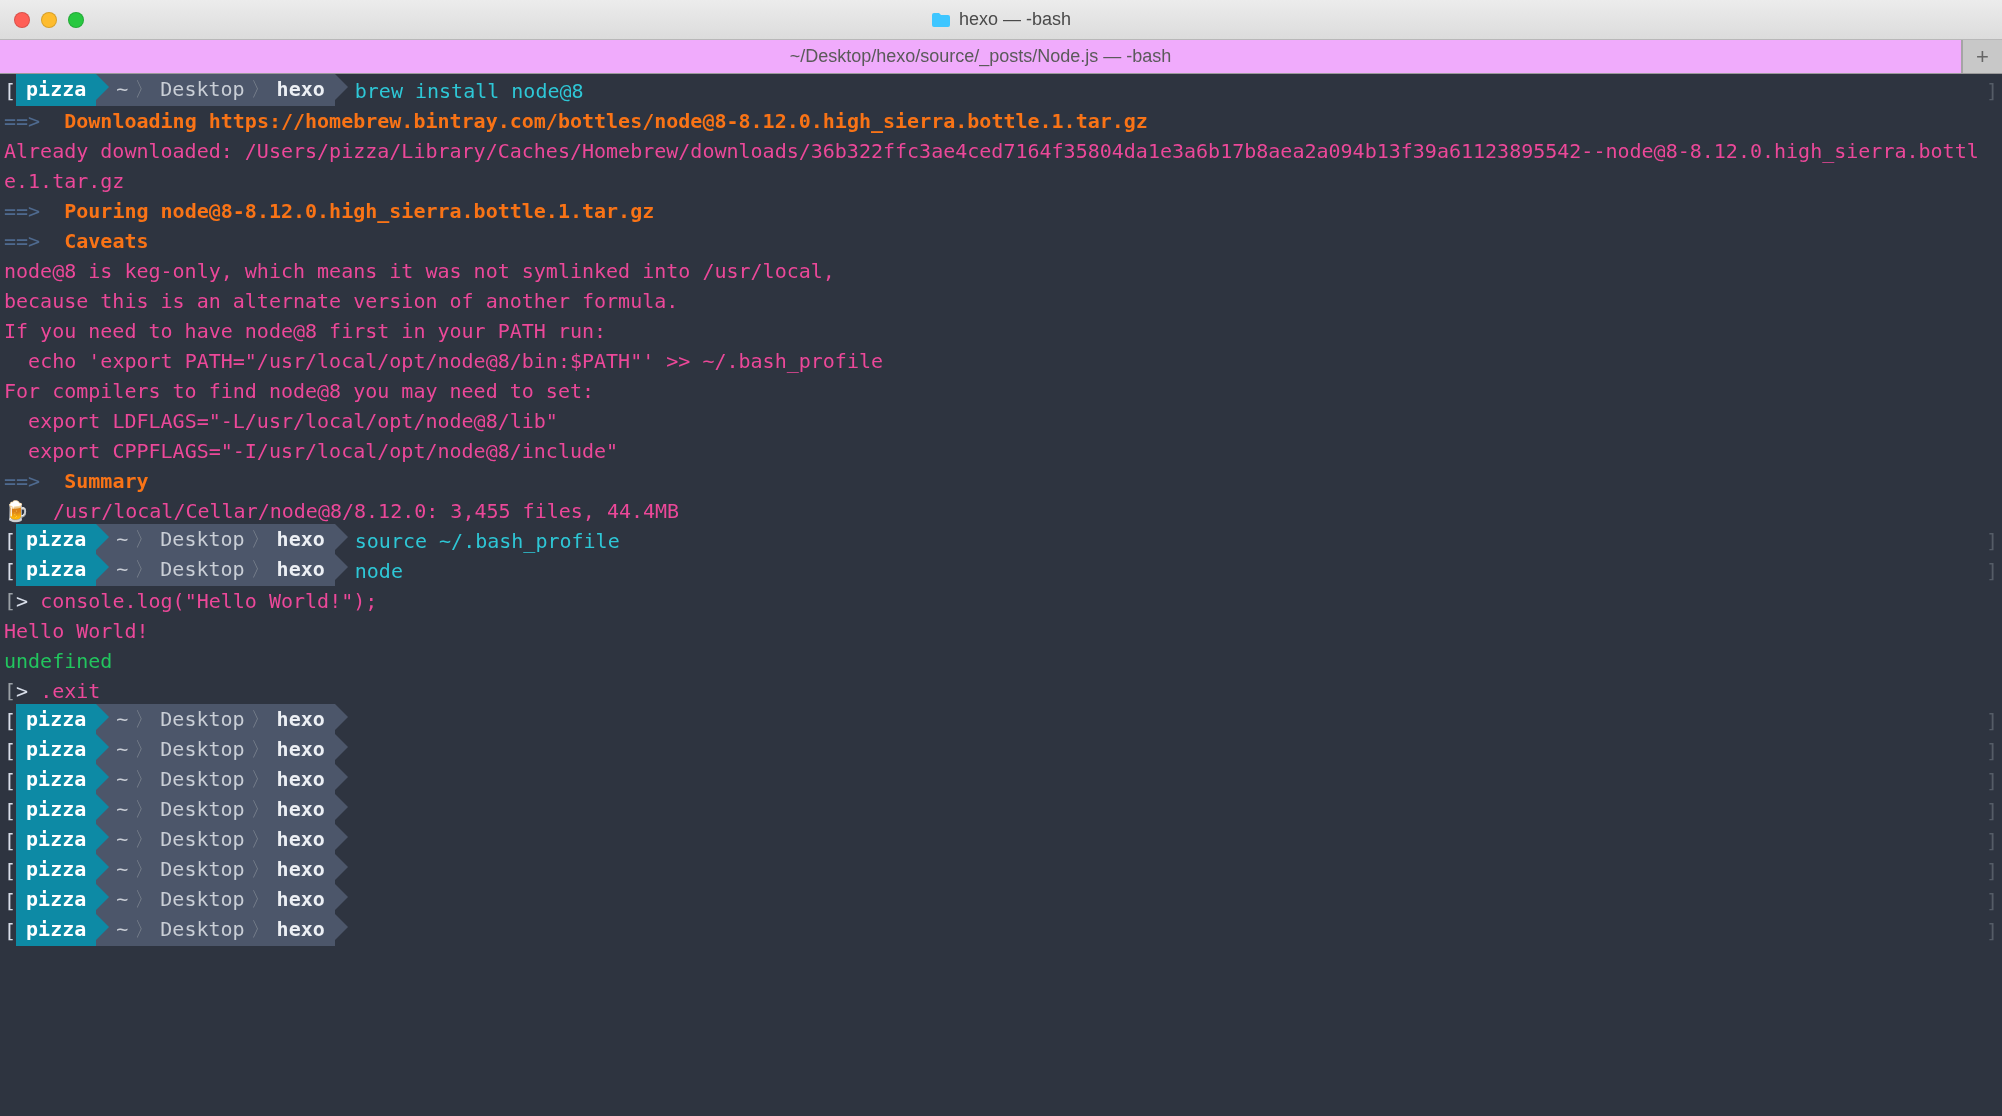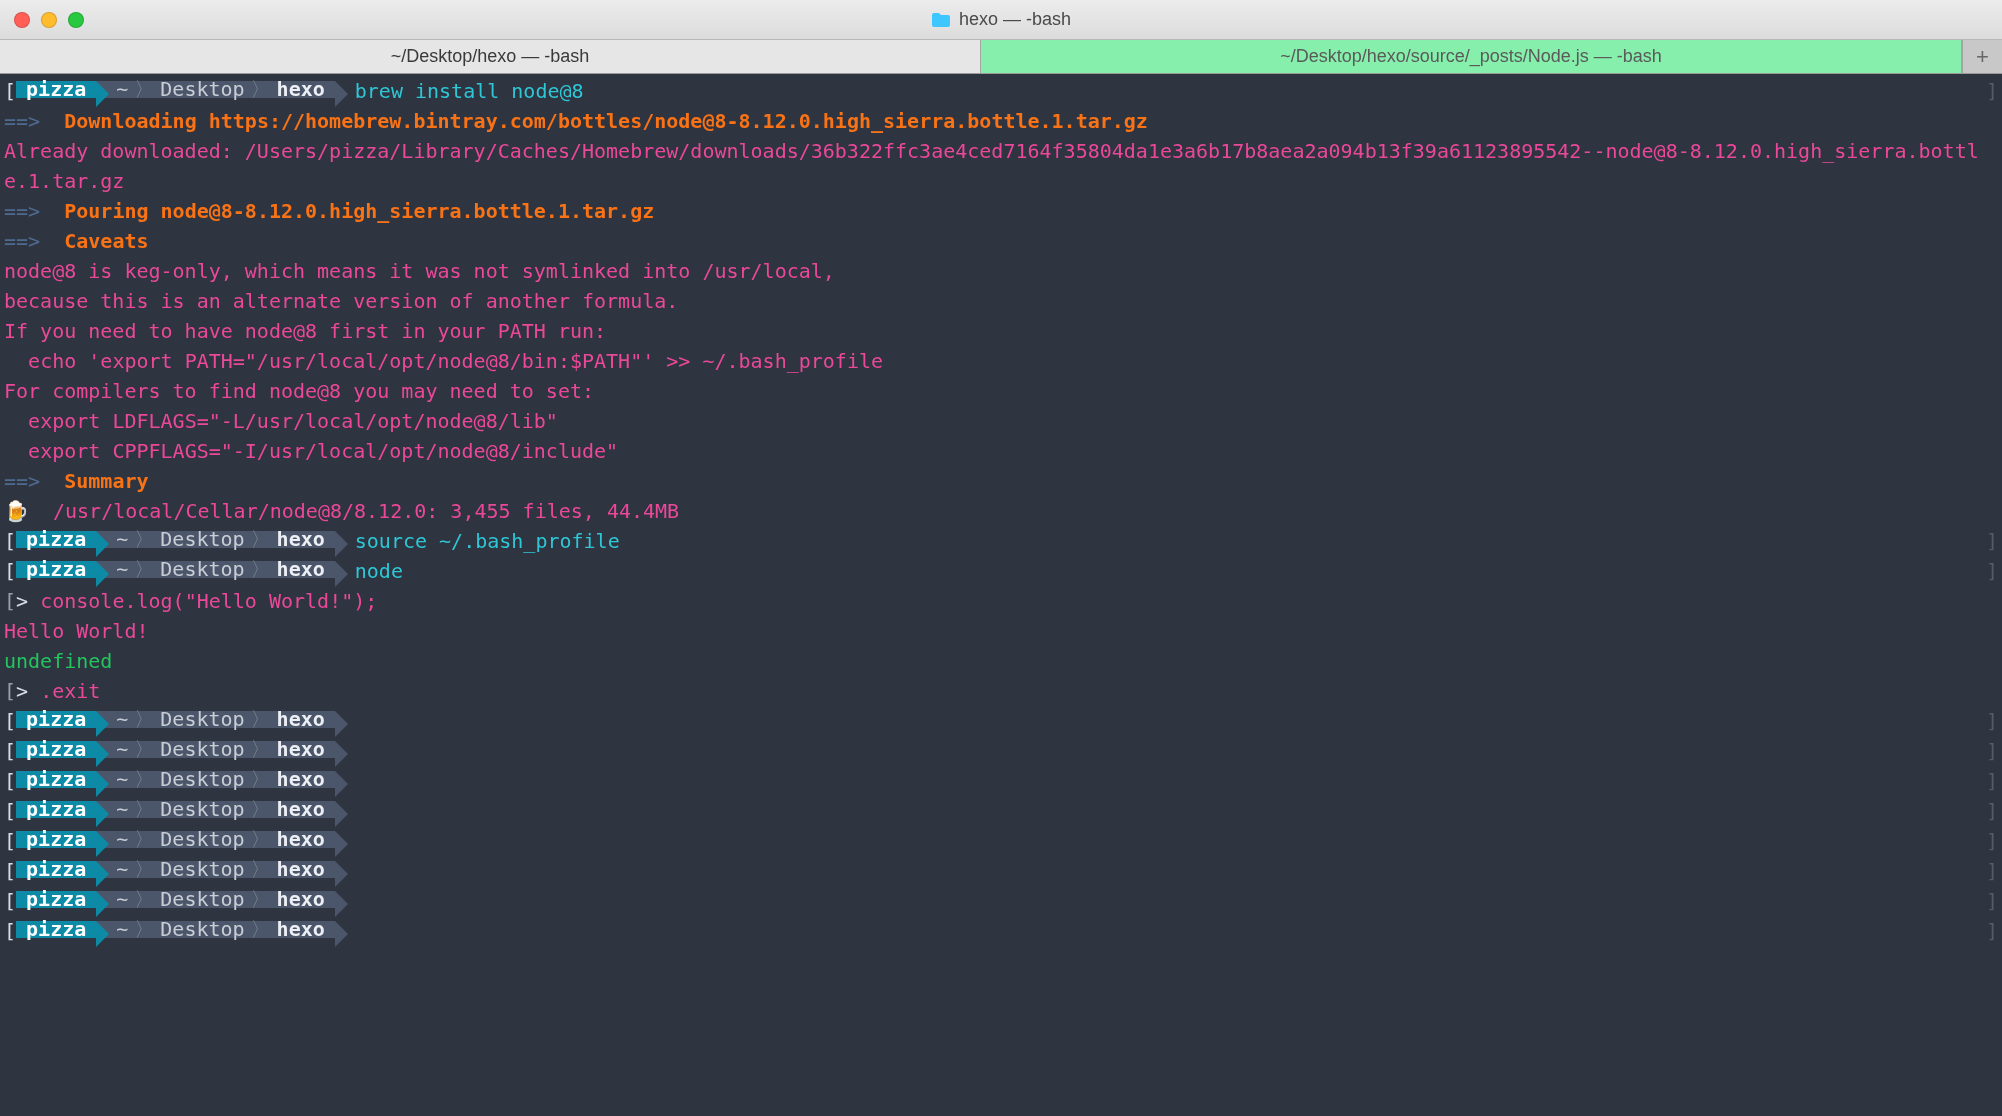--- a/index.html
+++ b/index.html
@@ -159,9 +159,6 @@
 </div>
 
 <div class="tabbar">
-  <div class="tab active">
-    <span>~/Desktop/hexo — -bash</span>
-  </div>
   <div class="tab">
     <span>~/Desktop/hexo/source/_posts/Node.js — -bash</span>
   </div>

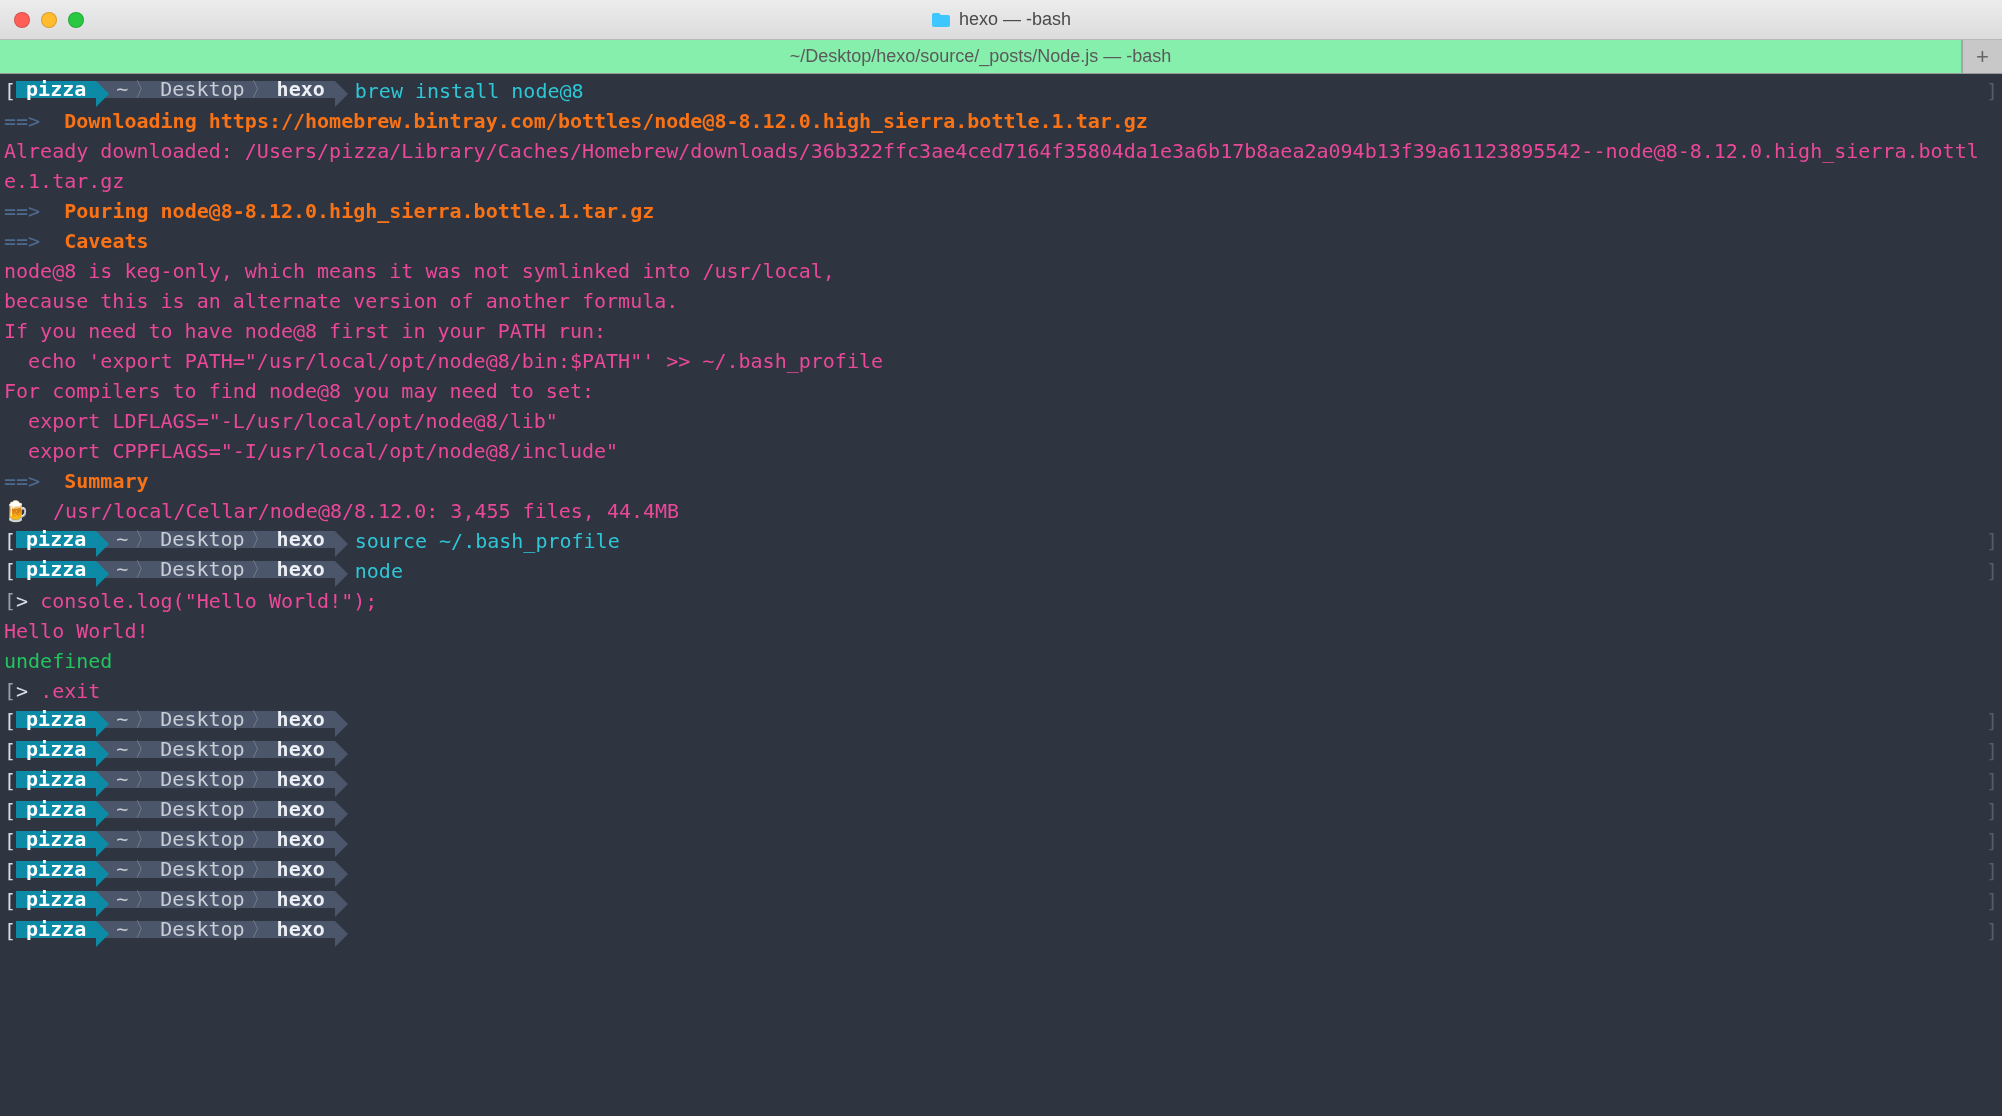--- a/index.html
+++ b/index.html
@@ -57,7 +57,7 @@
     font-size:18px;
     color:#5a5a5a;
     border-right:1px solid #a5a5a5;
-    background:#86efac;
+    background:#f0abfc;
   }
   .tab.active {
     background:#e6e6e6;

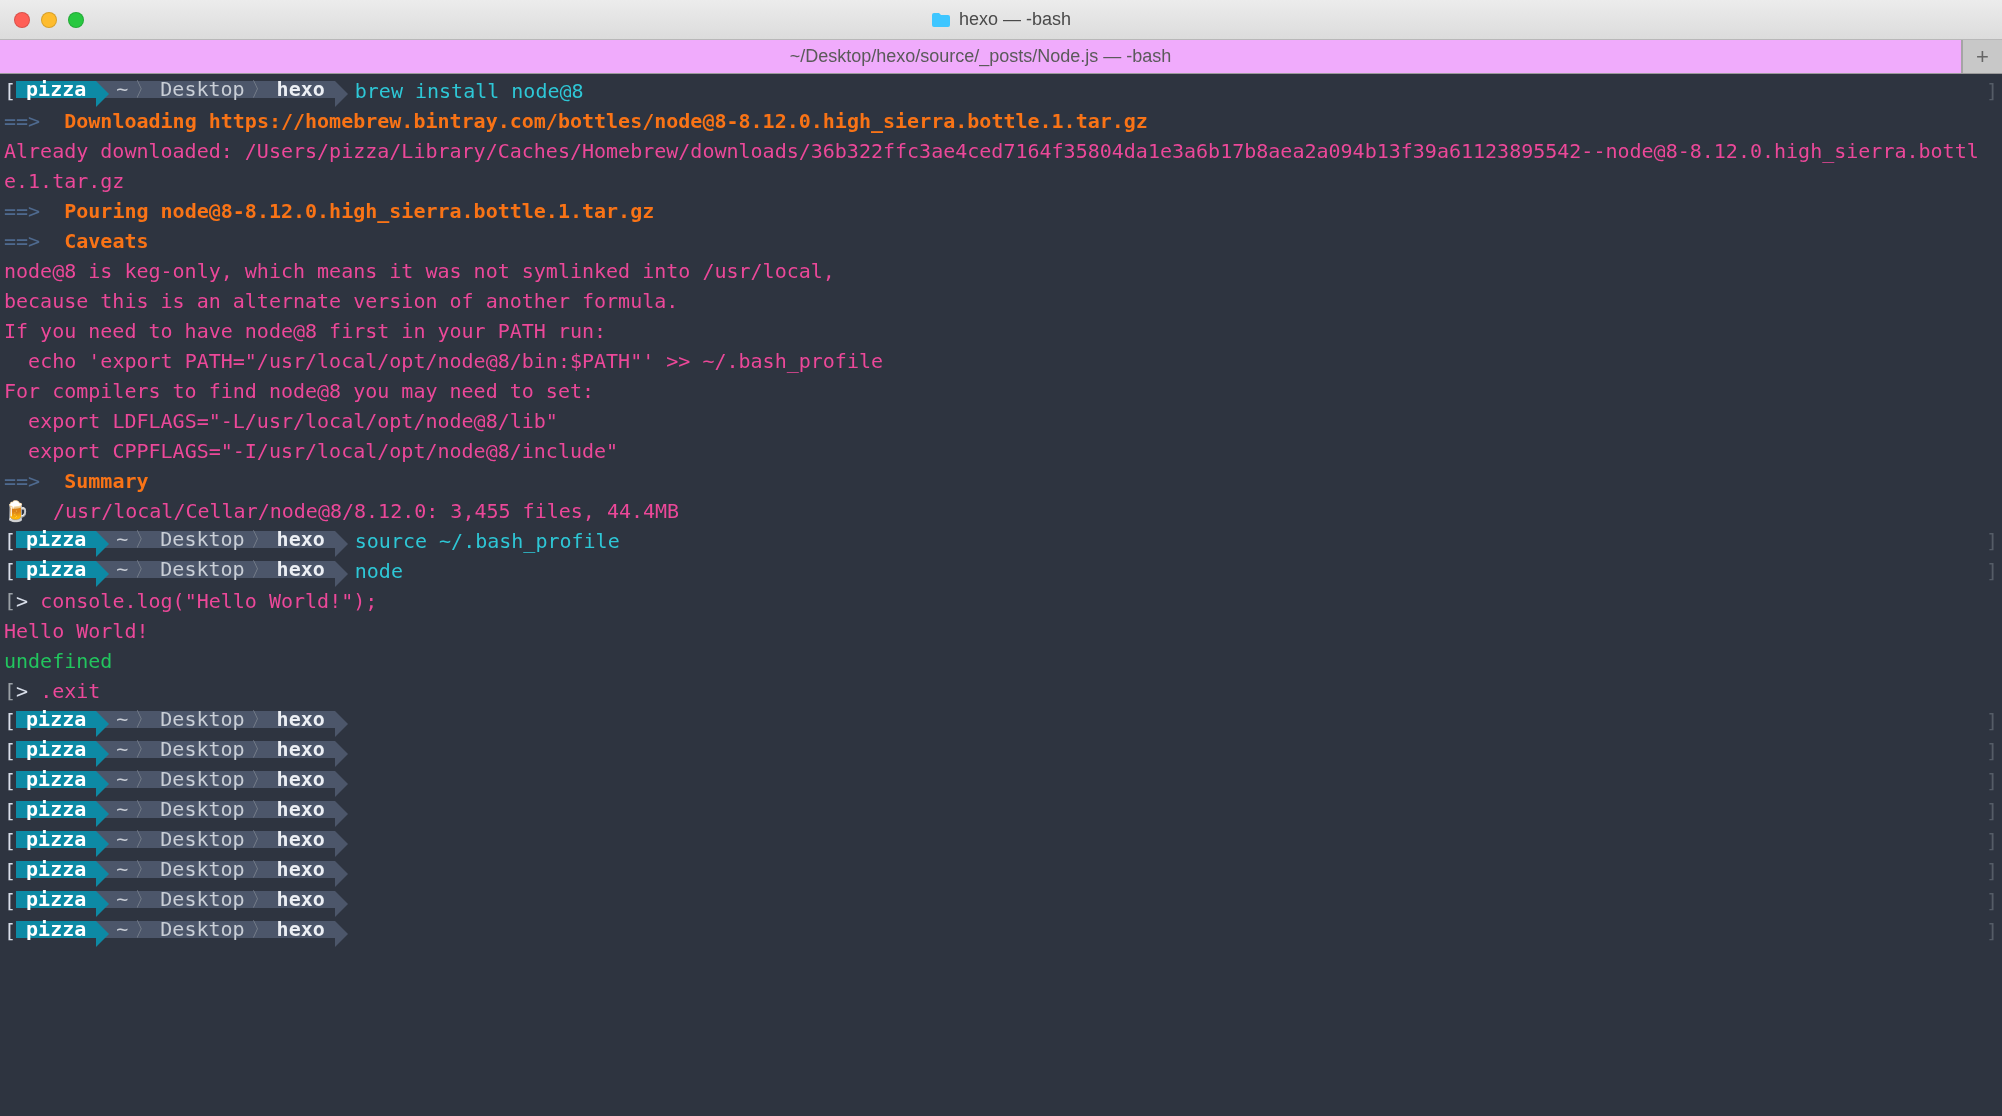--- a/index.html
+++ b/index.html
@@ -104,7 +104,7 @@
     display:inline-flex;
     align-items:center;
     padding: 0 10px 0 10px;
-    height:17px;
+    height:32px;
     position:relative;
     color:#e9eef3;
     font-weight:600;

